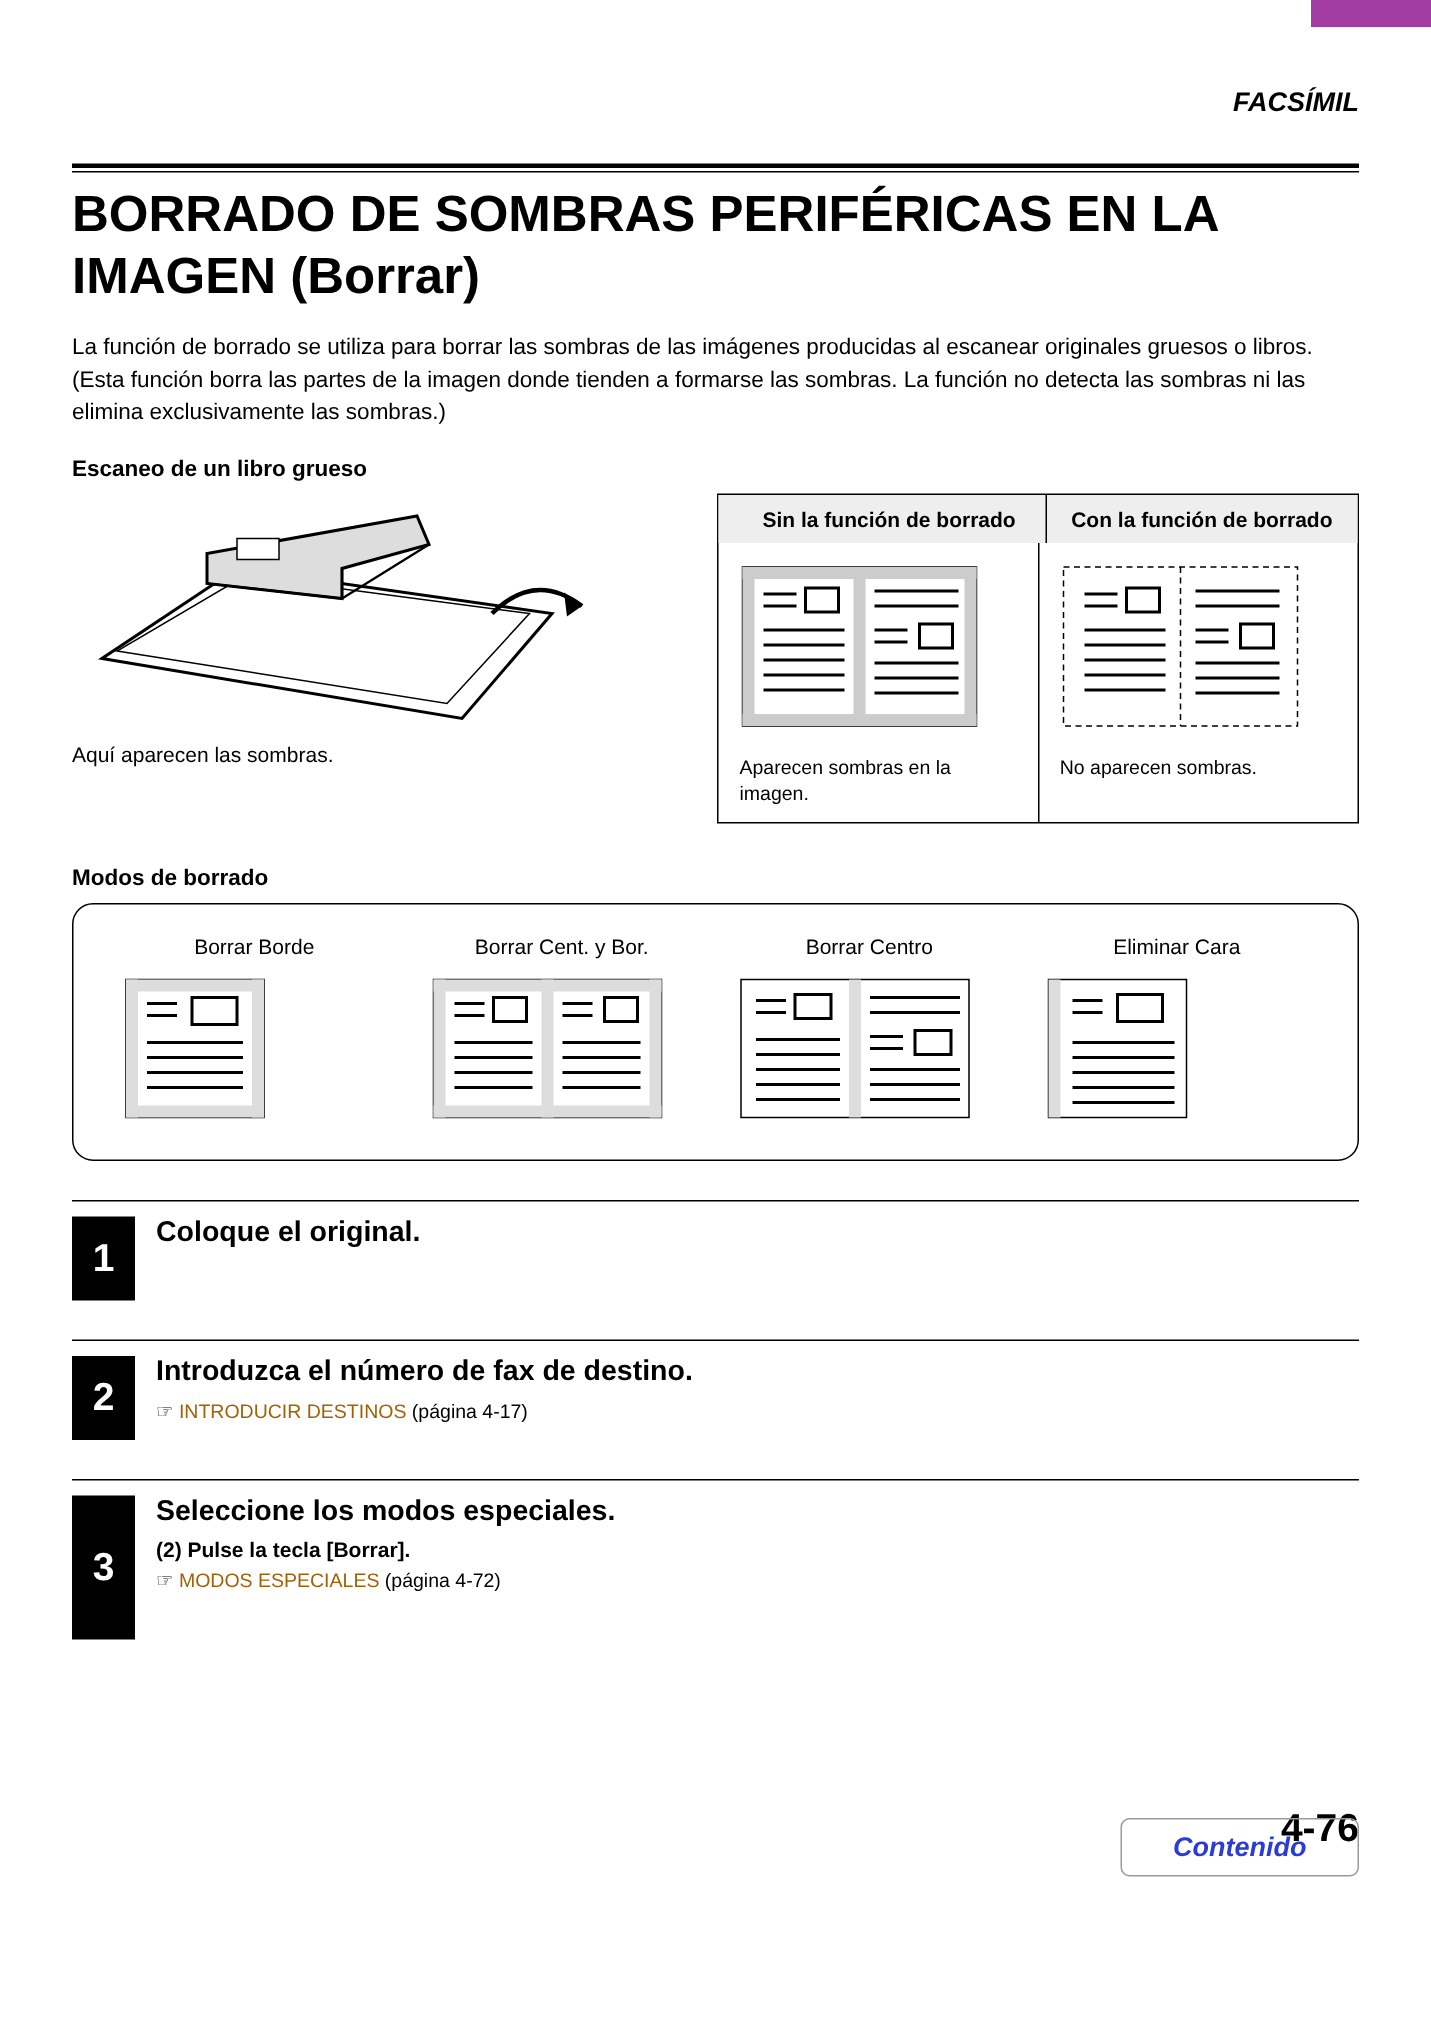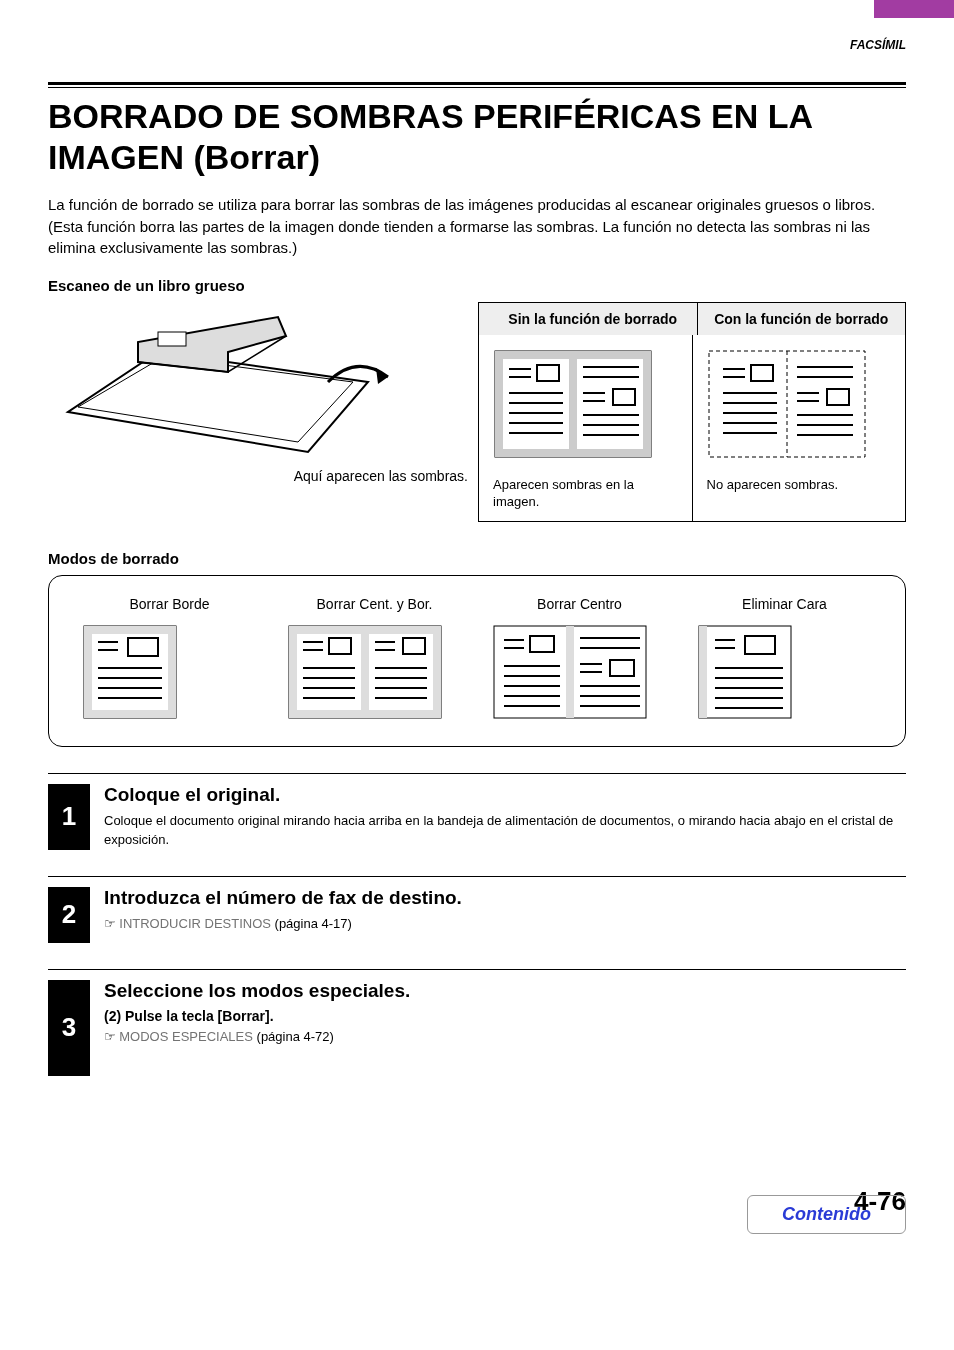--- a/index.html
+++ b/index.html
@@ -12,7 +12,7 @@
   .tab-strip { height: 18px; }
   .tab-strip .purple { background:#a23ca2; width:80px; height:18px; float:right; }
   .page { padding: 20px 48px 30px 48px; }
-  .header-label { text-align: right; font-weight: bold; font-size: 12px; font-style: italic; margin-bottom: 30px; }
+  .header-label { text-align: right; font-weight: bold; font-size: 18px; font-style: italic; margin-bottom: 30px; margin-top: 20px; }
   .title-rule { border-top: 3px solid #000; border-bottom: 1px solid #000; height: 2px; margin-bottom: 8px; }
   h1 { font-size: 34px; font-weight: bold; margin: 0 0 14px 0; line-height: 1.22; }
   .intro { font-size: 15px; line-height: 1.45; margin-bottom: 18px; }

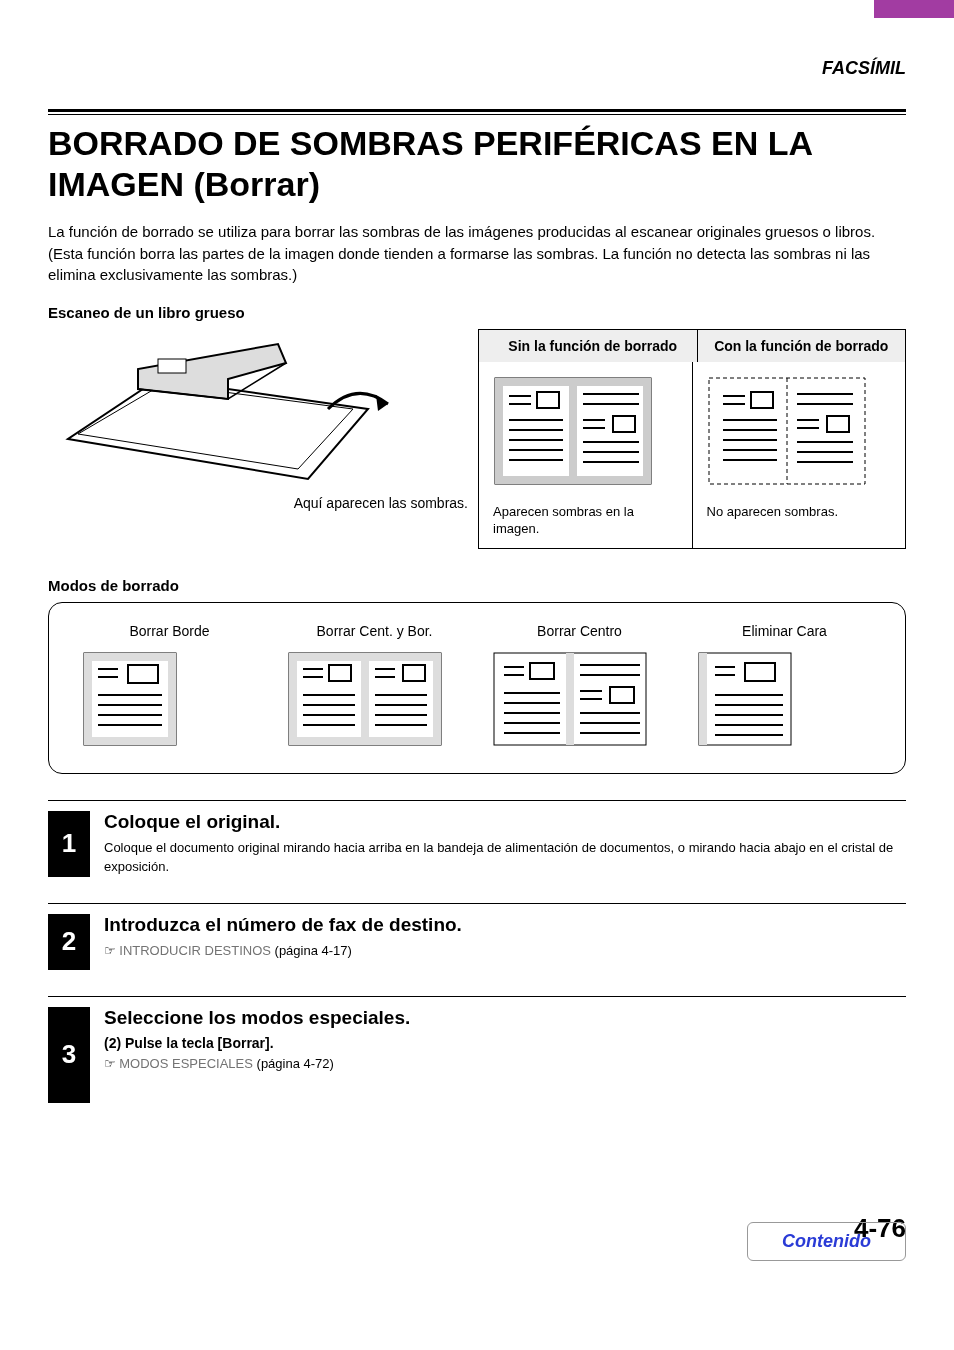--- a/index.html
+++ b/index.html
@@ -18,7 +18,7 @@
   .intro { font-size: 15px; line-height: 1.45; margin-bottom: 18px; }
   .subhead { font-weight: bold; font-size: 15px; margin-bottom: 8px; }
   .illus-row { display: flex; align-items: flex-start; margin-bottom: 28px; }
-  .illus-left { width: 420px; text-align: right; }
+  .illus-left { width: 420px; text-align: left; }
   .illus-left .caption { font-size: 14px; margin-top: 6px; }
   .compare { border: 1px solid #000; flex: 1; margin-left: 10px; }
   .compare-head { display: flex; background: #eee; padding-left: 10px; }

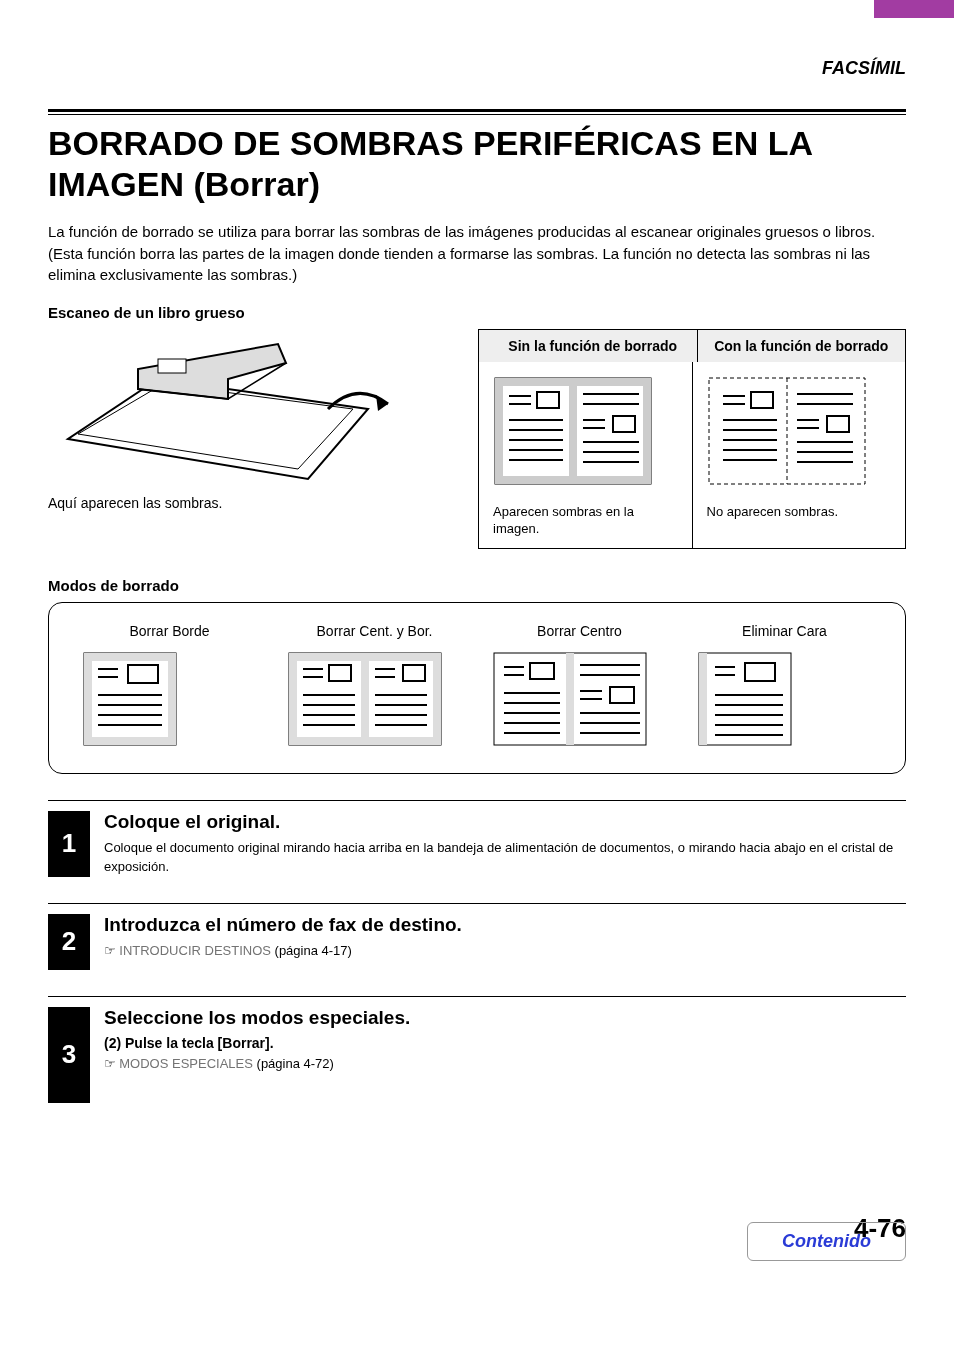--- a/index.html
+++ b/index.html
@@ -239,7 +239,6 @@
     <div class="step-num">1</div>
     <div class="step-body">
       <div class="step-title">Coloque el original.</div>
-      <div class="step-text">Coloque el documento original mirando hacia arriba en la bandeja de alimentación de documentos, o mirando hacia abajo en el cristal de exposición.</div>
     </div>
   </div>
 

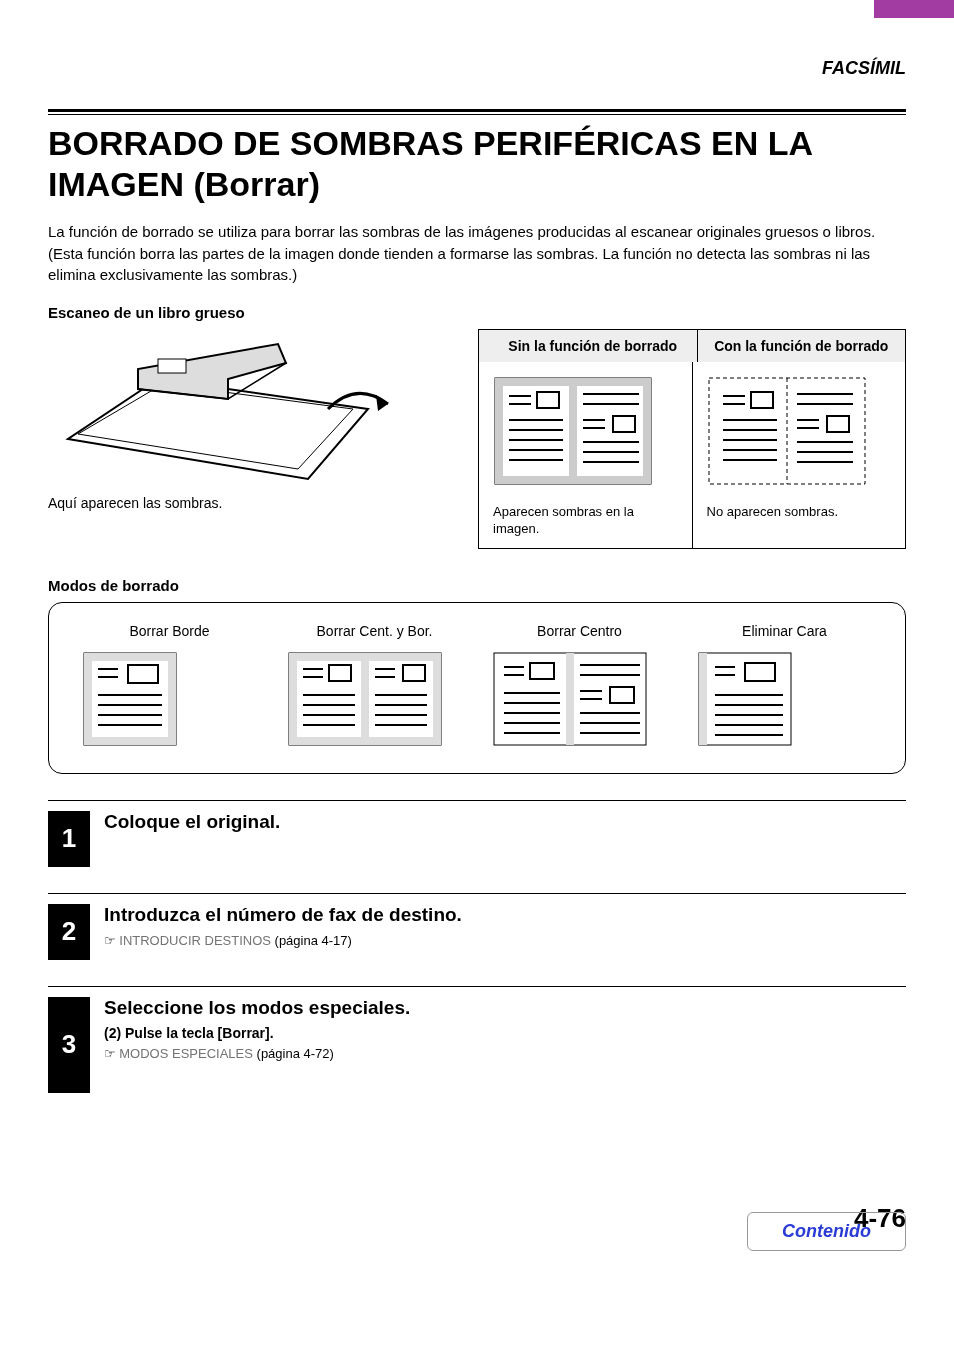--- a/index.html
+++ b/index.html
@@ -38,7 +38,7 @@
   .step-title { font-weight: bold; font-size: 19px; margin-bottom: 6px; }
   .step-text { font-size: 13px; line-height: 1.45; }
   .step-sub { font-weight: bold; font-size: 14px; margin-top: 4px; }
-  .link { color: #737373; }
+  .link { color: #a16207; }
   .pointer { font-family: Arial; font-size: 13px; }
   .footer { margin-top: 110px; text-align: right; position: relative; height: 60px; }
   .pageno { font-weight: bold; font-size: 26px; }

